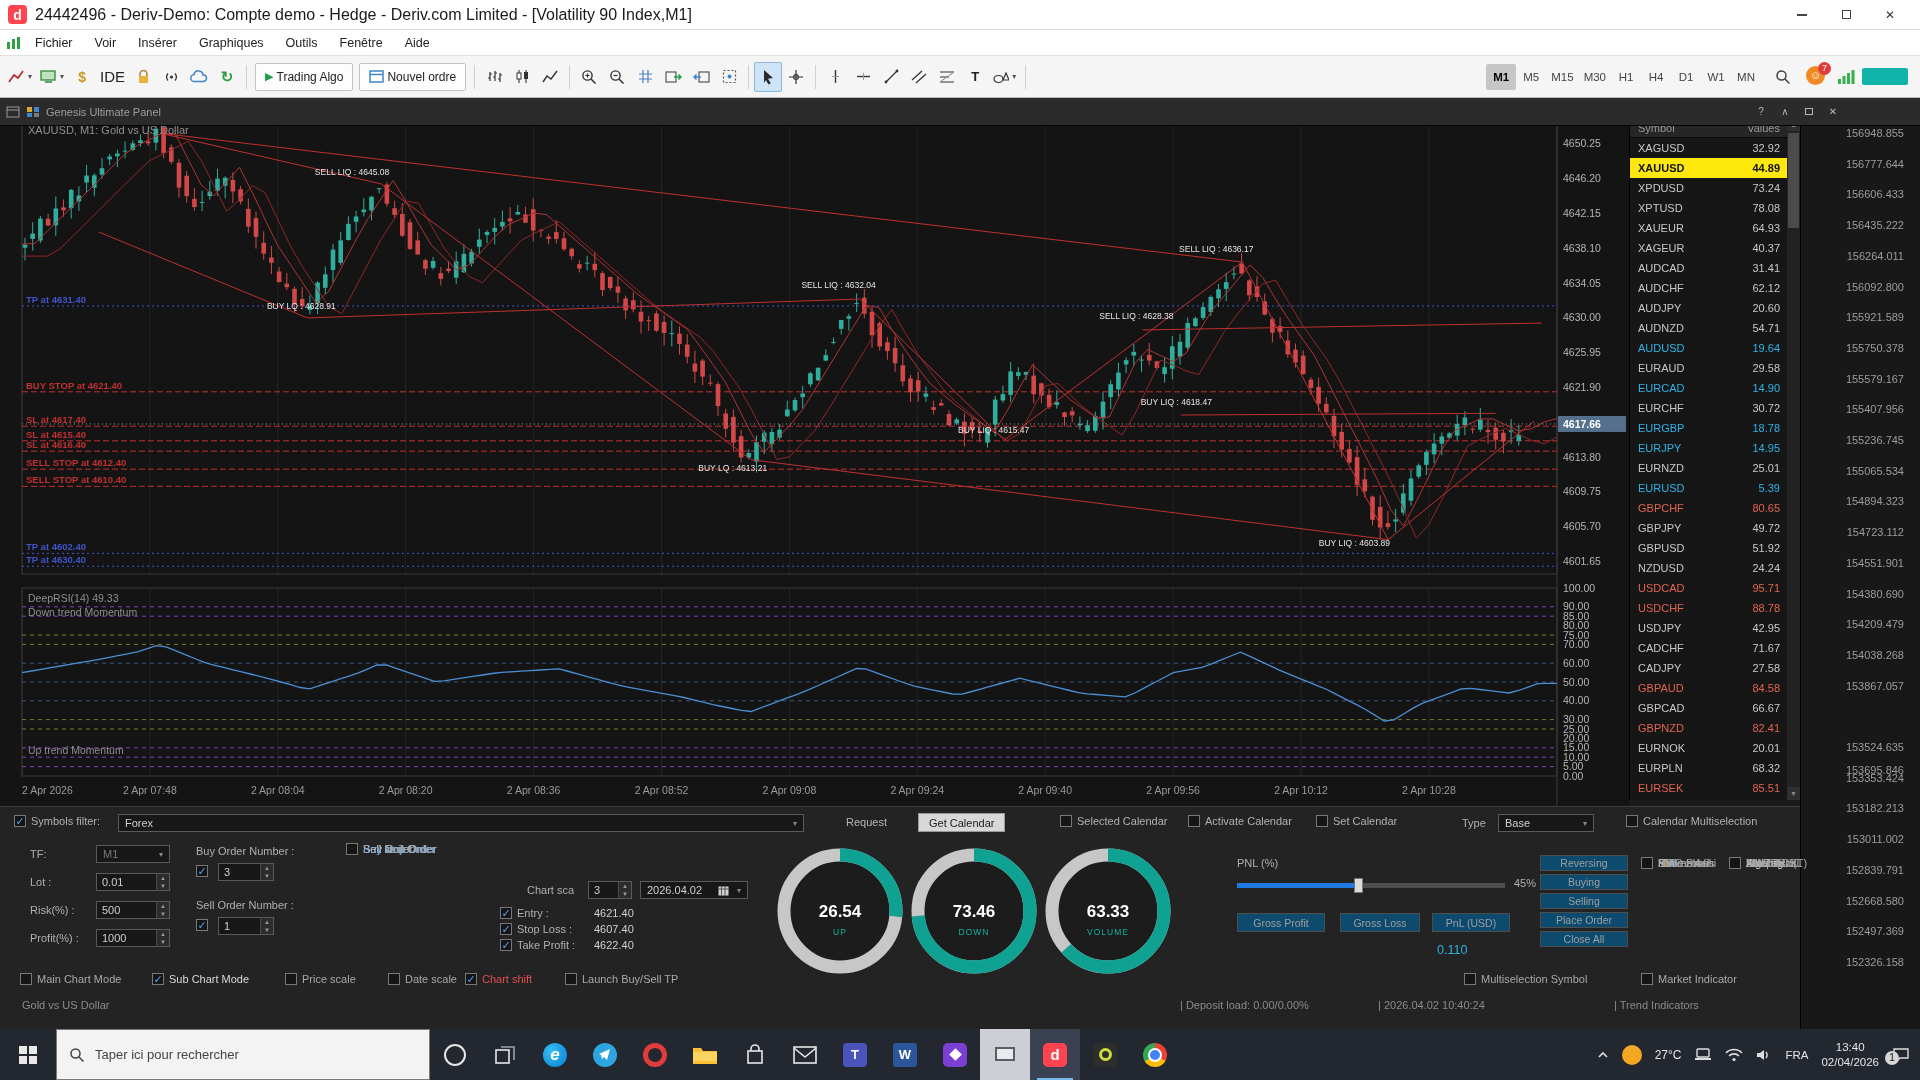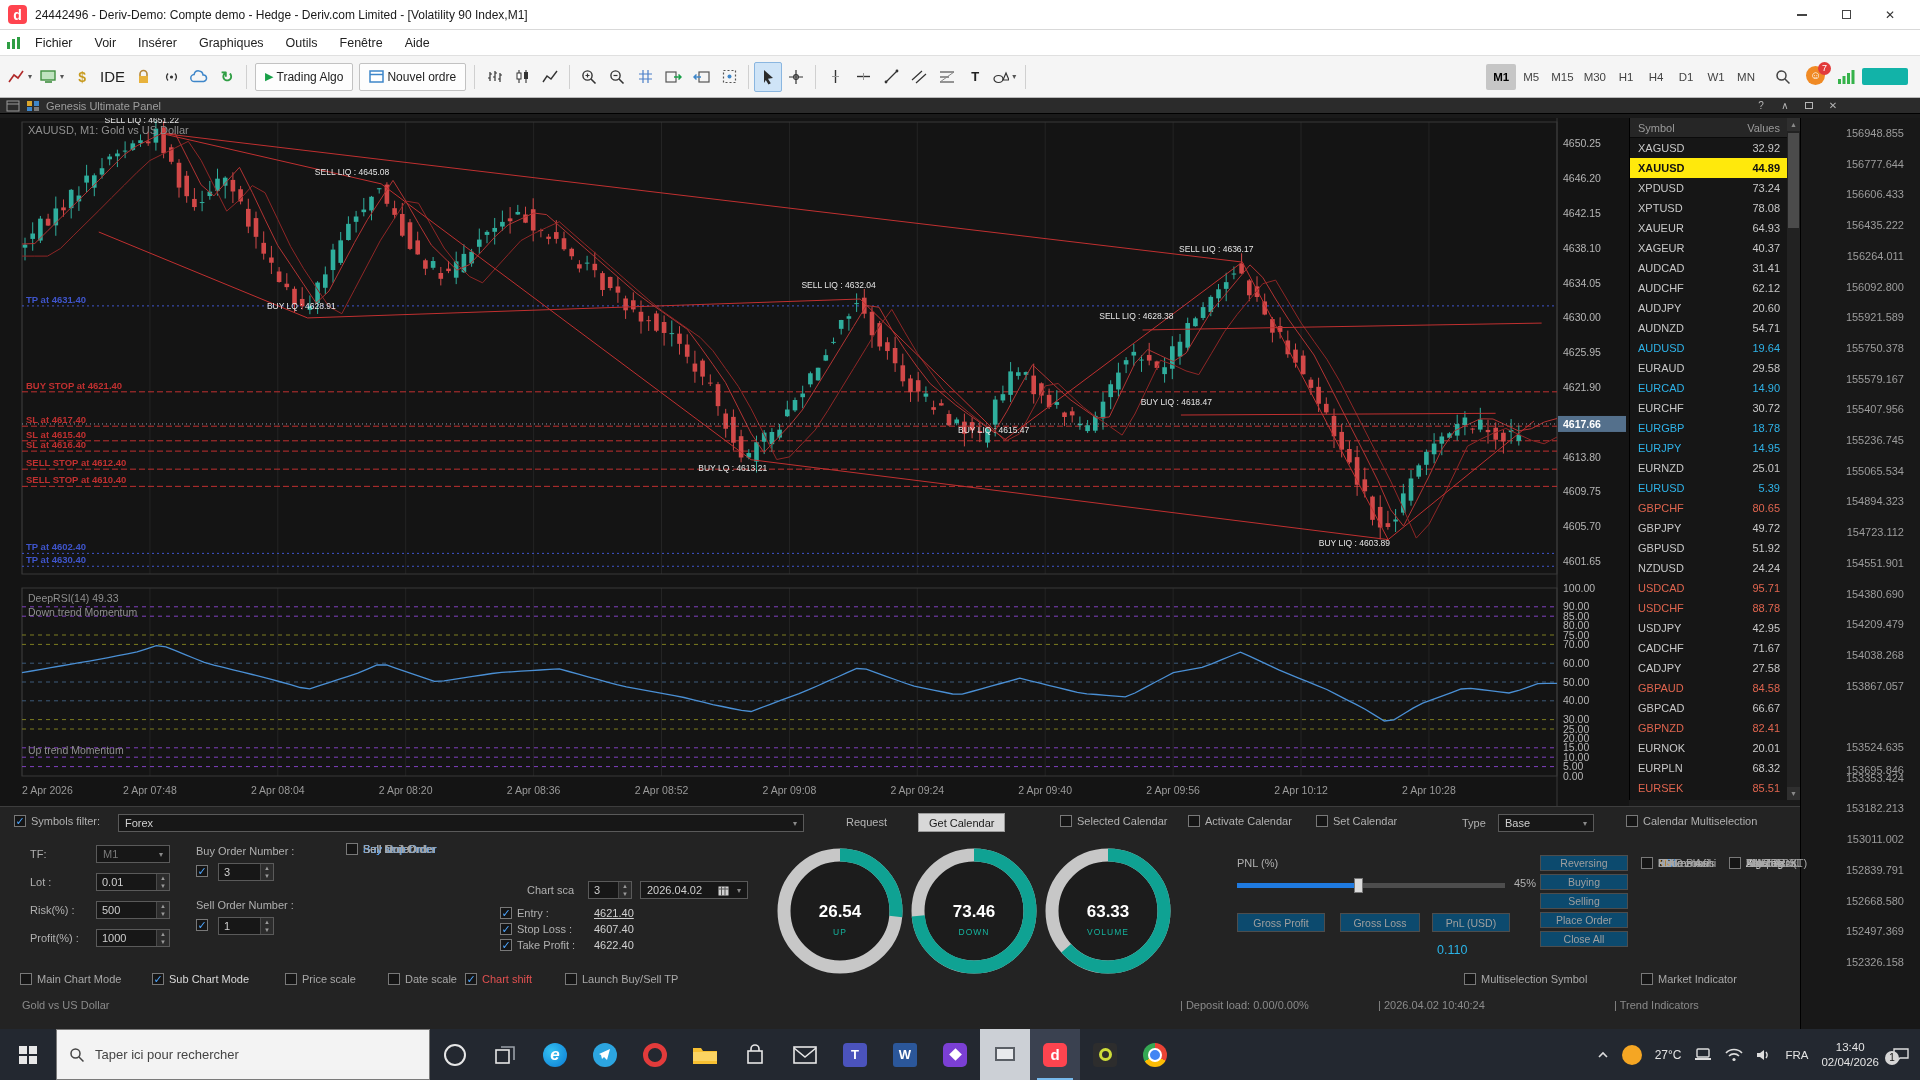--- a/index.html
+++ b/index.html
@@ -10,7 +10,7 @@
 
 .titlebar{position:absolute;left:0;top:0;width:1920px;height:30px;background:#fff;border-bottom:1px solid #d9d9d9;display:flex;align-items:center;padding:0 8px;gap:8px;z-index:30}
 .dlogo{width:19px;height:19px;background:#ff444f;border-radius:4px;color:#fff;font-weight:bold;font-size:14px;display:flex;align-items:center;justify-content:center;flex:none}
-.wtitle{font-size:12px;color:#1a1a1a;white-space:nowrap}
+.wtitle{font-size:16px;color:#1a1a1a;white-space:nowrap}
 .winbtns{margin-left:auto;display:flex}
 .wb{width:44px;height:29px;display:flex;align-items:center;justify-content:center;color:#333;font-size:12px}
 .wb .minline{width:10px;border-bottom:2px solid #444}

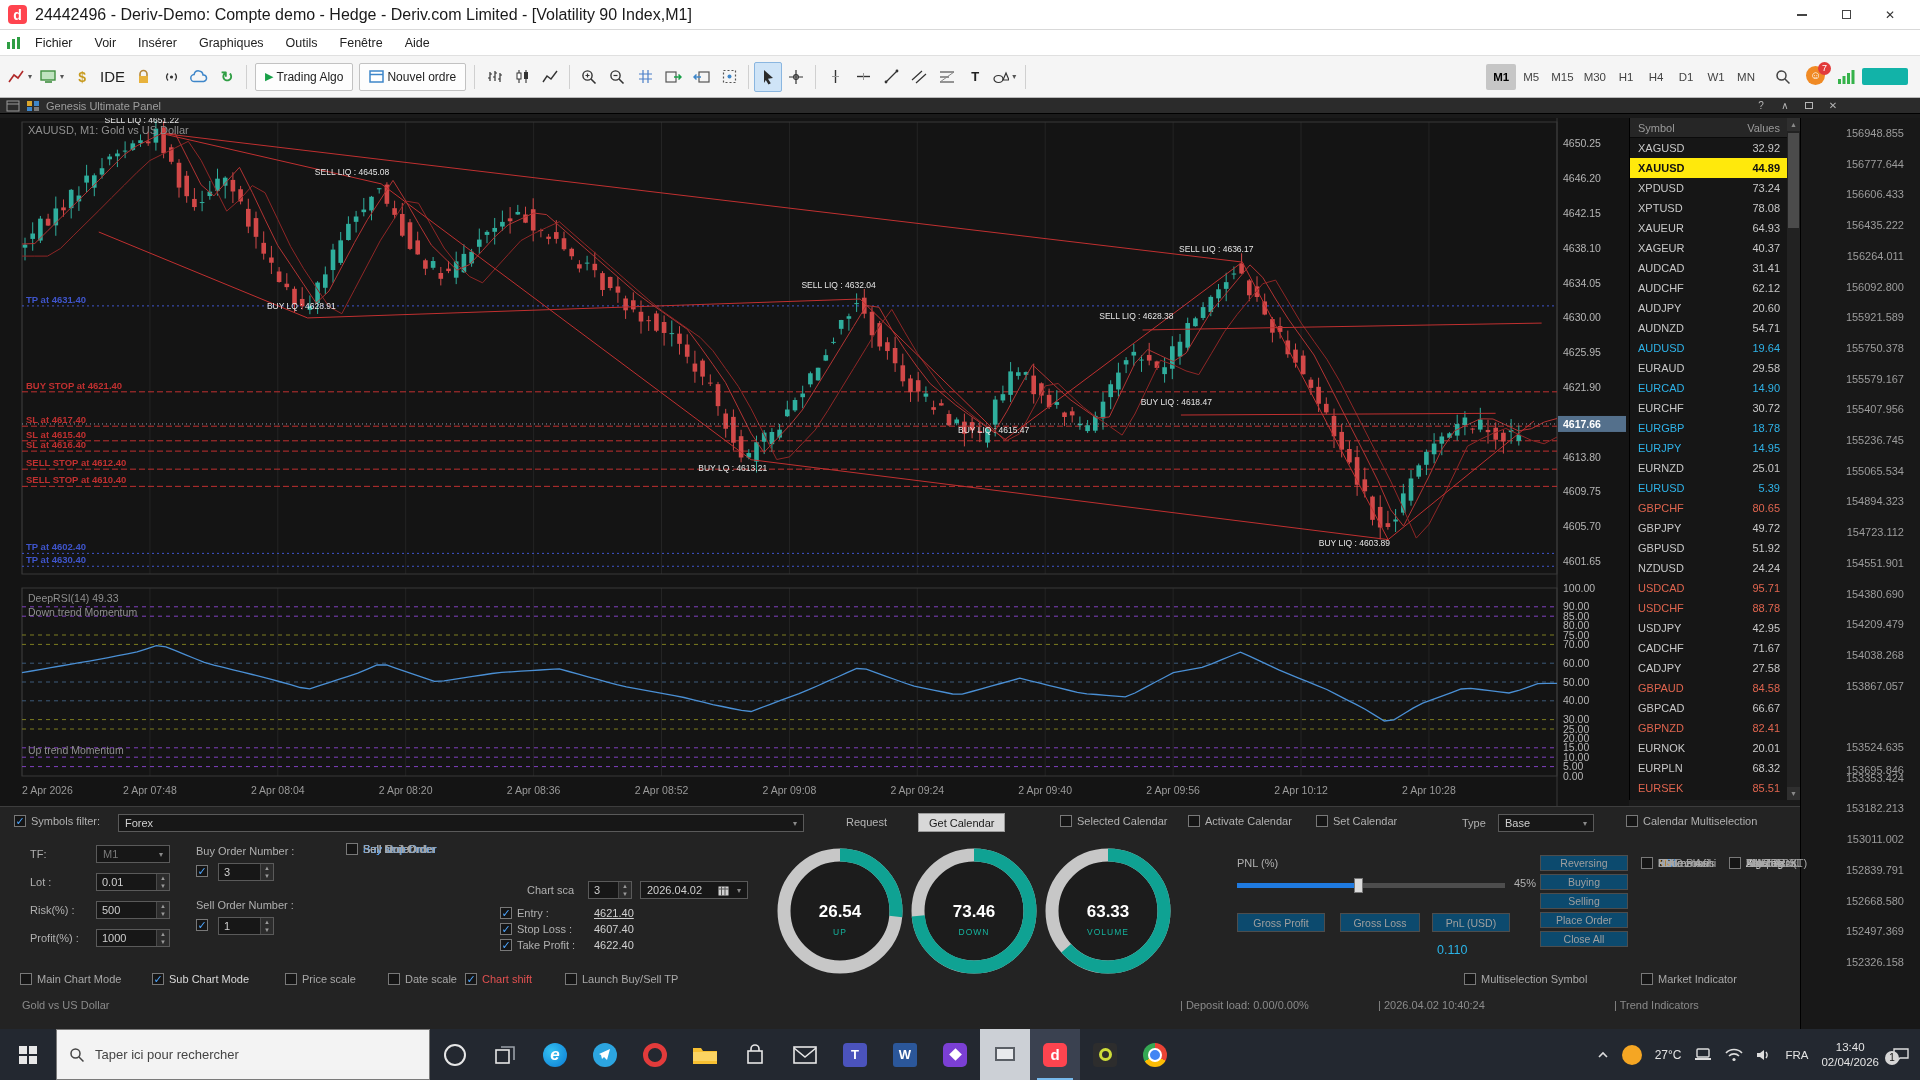--- a/index.html
+++ b/index.html
@@ -26,7 +26,7 @@
 .tf-btn.active{background:#c6c6c6;border-radius:2px;color:#000;font-weight:bold}
 .caret{font-size:8px;color:#555;line-height:1}
 
-.paneltitle{position:absolute;left:0;top:98px;width:1920px;height:16px;background:#2b2b2b;display:flex;align-items:center;padding:0 6px;gap:6px;border-bottom:1px solid #000;z-index:20}
+.paneltitle{position:absolute;left:0;top:98px;width:1920px;height:28px;background:#2b2b2b;display:flex;align-items:center;padding:0 6px;gap:6px;border-bottom:1px solid #000;z-index:20}
 .ptitle-text{color:#9d9d9d;font-size:11px}
 .ptbtns{display:flex;gap:2px;margin-left:auto;margin-right:70px}
 .ptb{width:22px;height:16px;display:flex;align-items:center;justify-content:center;color:#b5b5b5;font-size:10px}

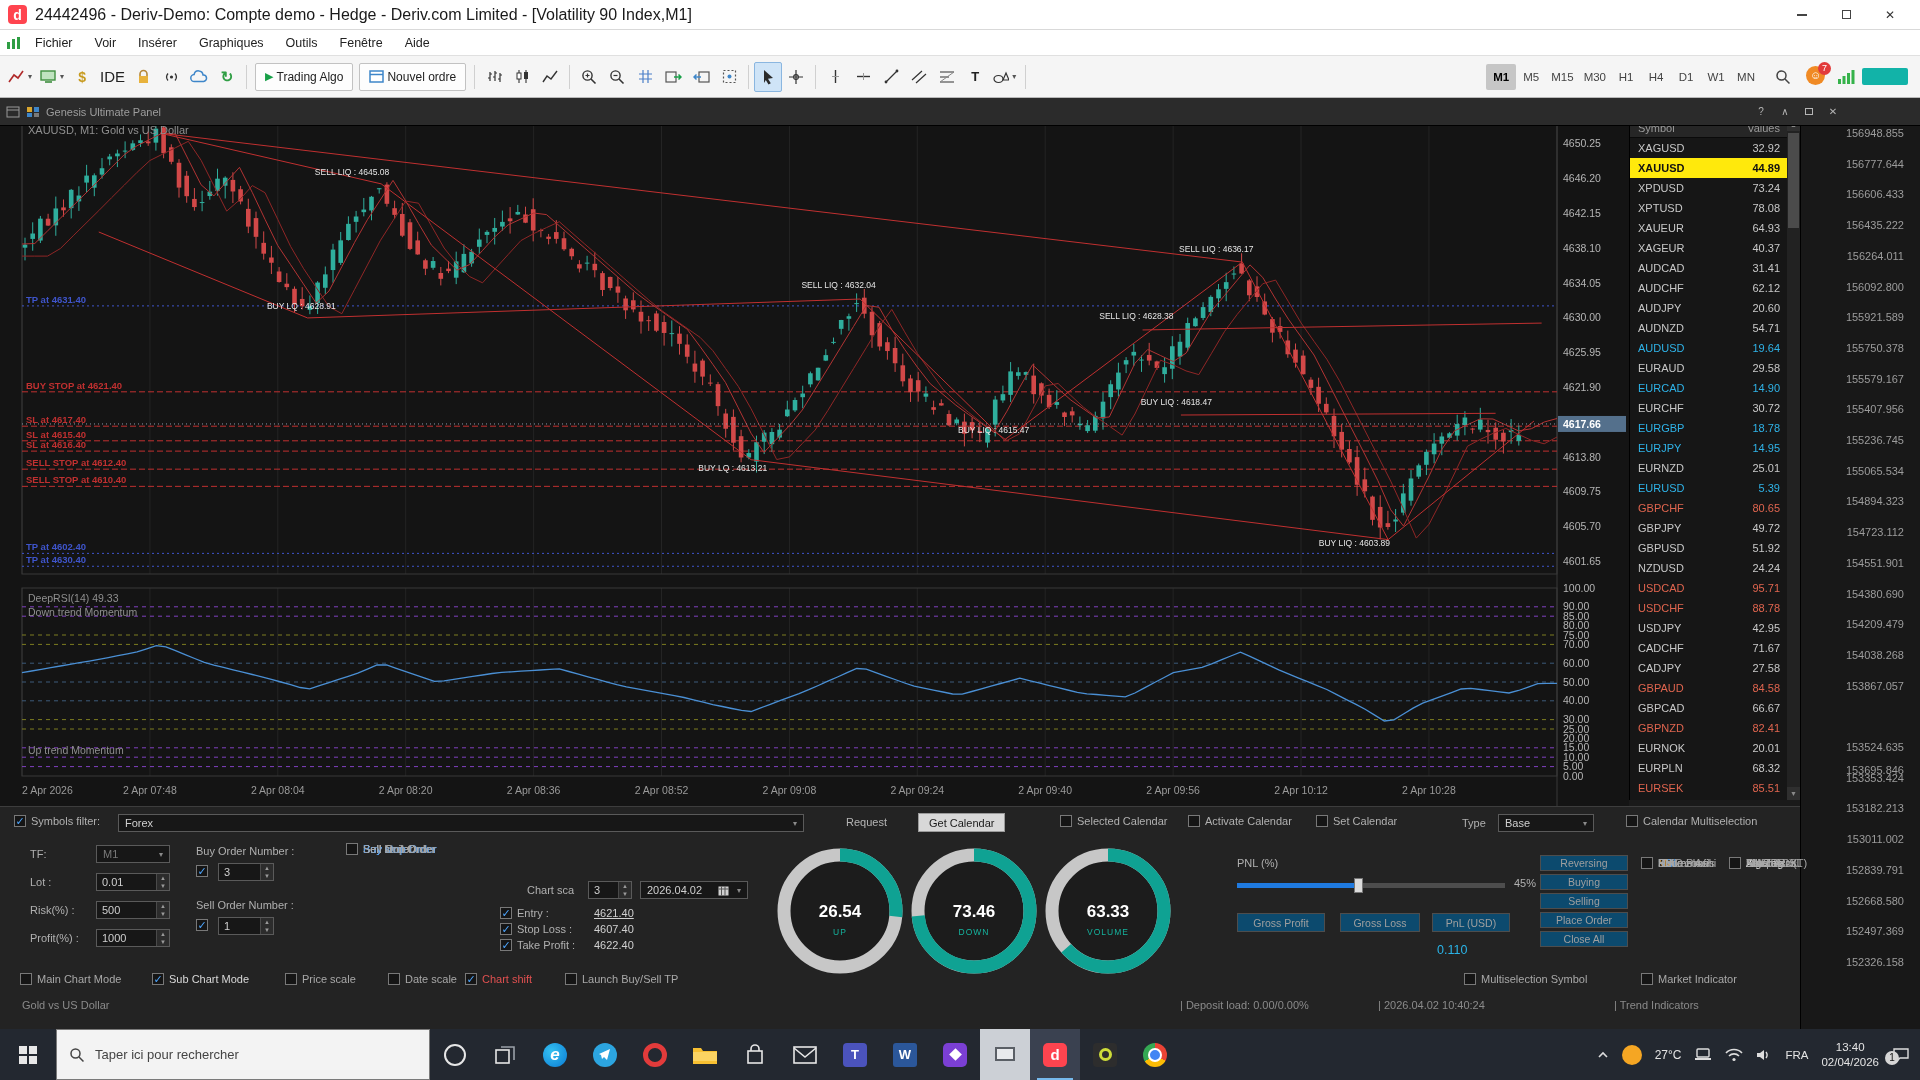--- a/index.html
+++ b/index.html
@@ -1191,7 +1191,7 @@
         <div class="row" style="position: relative;">
           <span class="chk on">✓</span>
           <span class="tf-label">Entry :</span>
-          <span style="color: rgb(208, 208, 208); text-decoration: underline;">4621.40</span>
+          <span style="color: rgb(208, 208, 208);">4621.40</span>
         </div>
         <div class="row" style="position: relative;">
           <span class="chk on">✓</span>

